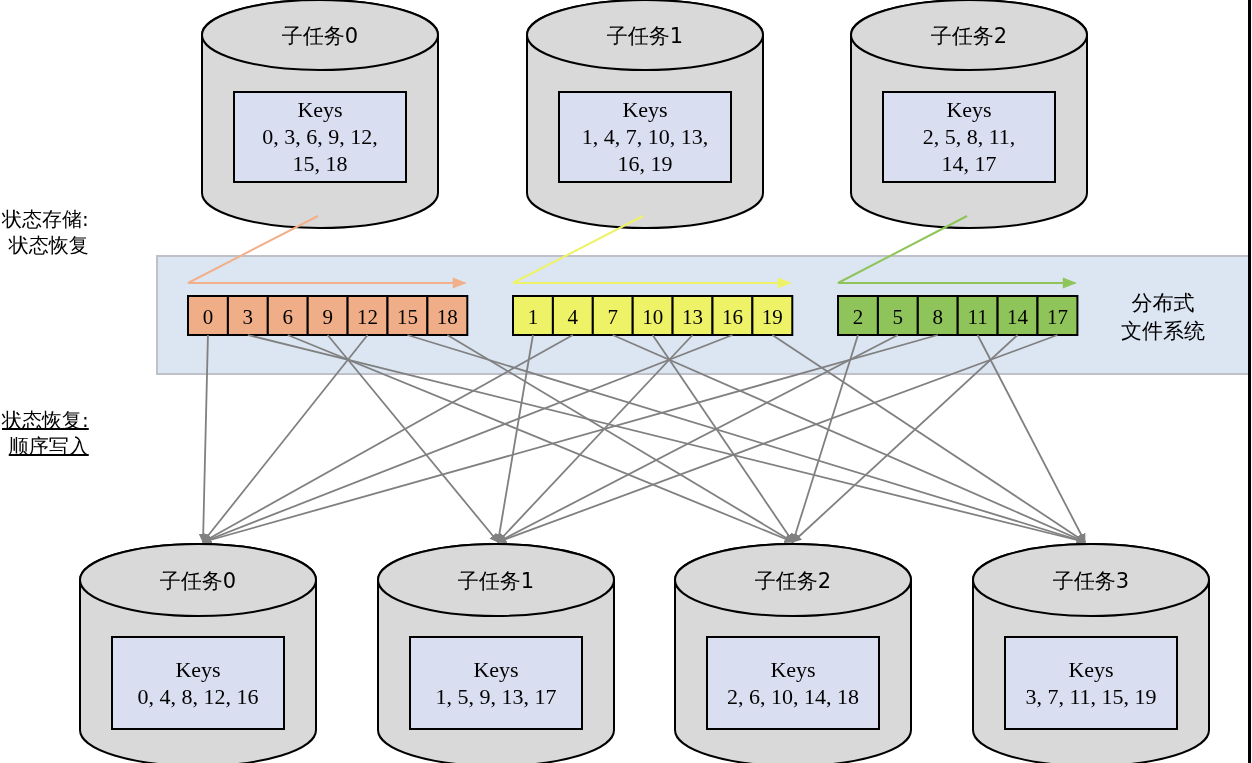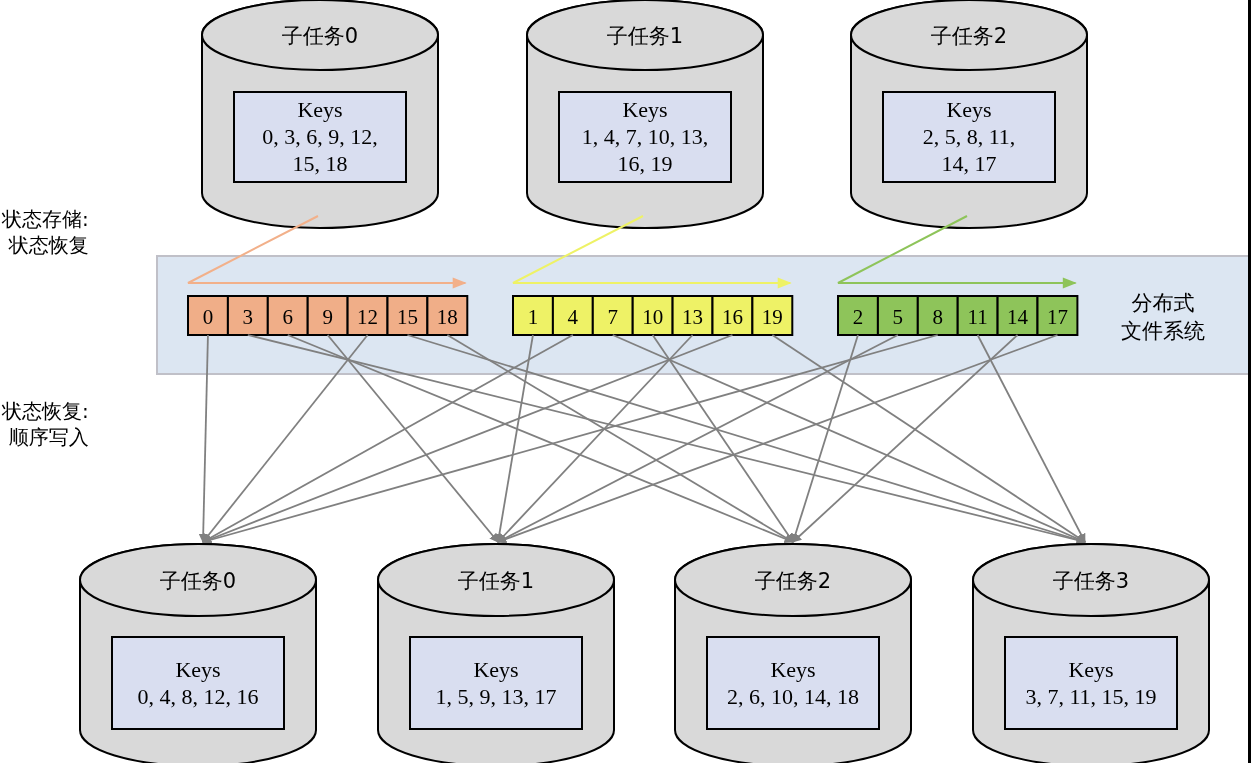--- a/index.html
+++ b/index.html
@@ -183,7 +183,7 @@
   <div>状态存储:</div>
   <div>状态恢复</div>
 </div>
-<div class="side-label" style="top:398px;">
+<div class="side-label" style="top:407px;text-decoration:underline;">
   <div>状态恢复:</div>
   <div>顺序写入</div>
 </div>

